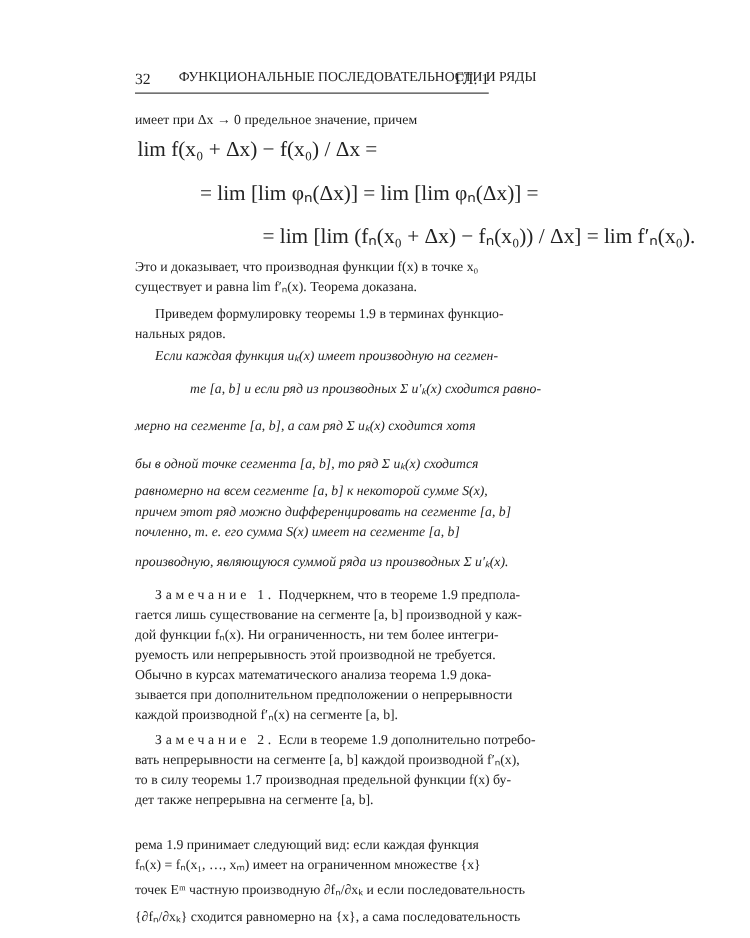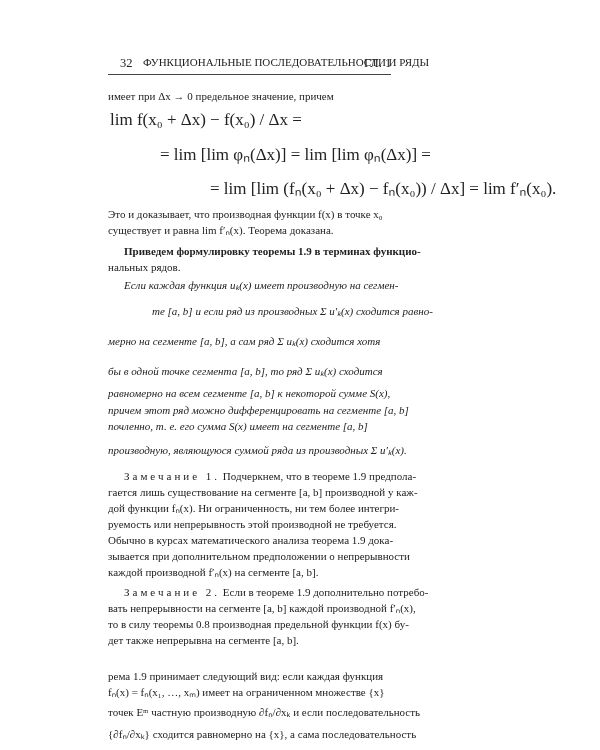--- a/index.html
+++ b/index.html
@@ -24,7 +24,7 @@
 <body>
 
 <div class="page">
-  <span class="hdr" style="left:108px;margin-left:12px;">32</span>
+  <span class="hdr" style="left:108px;">32</span>
   <span class="hdr" style="left:143px; font-size:11px;">ФУНКЦИОНАЛЬНЫЕ ПОСЛЕДОВАТЕЛЬНОСТИ И РЯДЫ</span>
   <span class="hdr" style="left:364px;">ГЛ. 1</span>
   <div class="rule"></div>

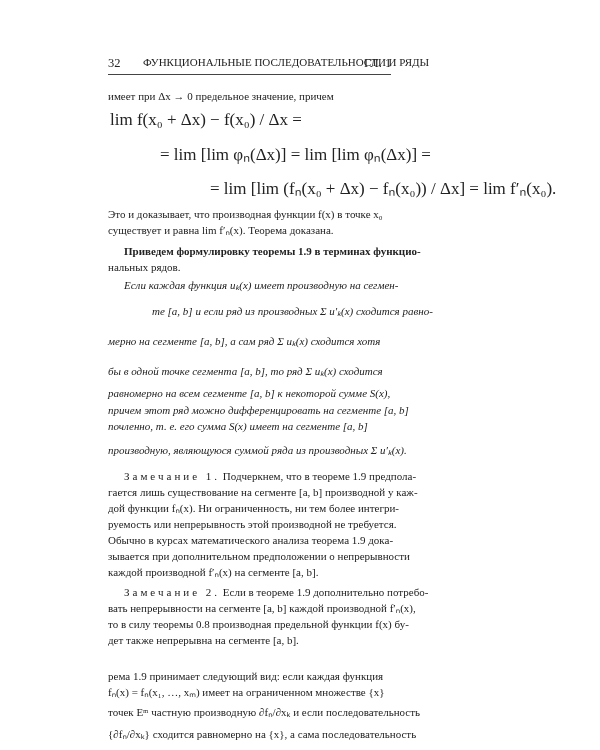--- a/index.html
+++ b/index.html
@@ -37,7 +37,7 @@
 
   <div class="line" style="top:206px;">Это и доказывает, что производная функции f(x) в точке x₀</div>
   <div class="line" style="top:222px;">существует и равна lim f′ₙ(x). Теорема доказана.</div>
-  <div class="line" style="top:243px; left:124px;font-weight:bold;">Приведем формулировку теоремы 1.9 в терминах функцио-</div>
+  <div class="line" style="top:243px; left:124px;">Приведем формулировку теоремы 1.9 в терминах функцио-</div>
   <div class="line" style="top:259px;">нальных рядов.</div>
 
   <div class="line it" style="top:277px; left:124px;">Если каждая функция uₖ(x) имеет производную на сегмен-</div>

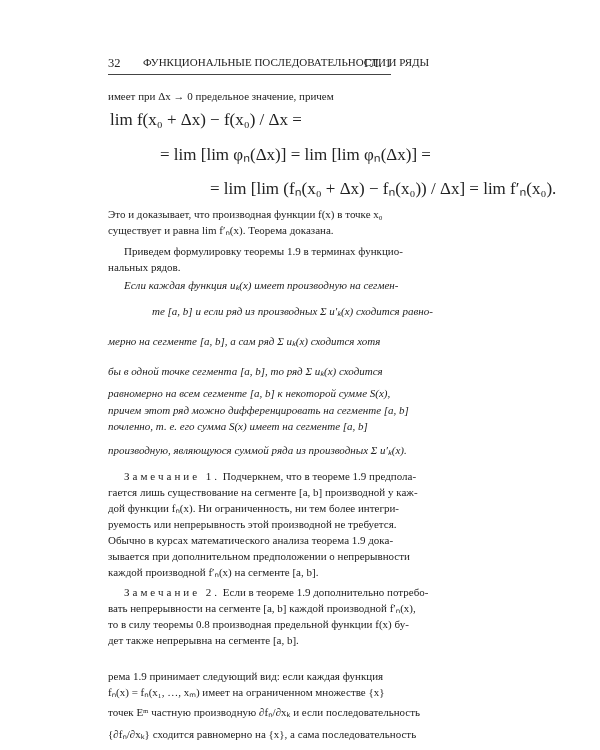--- a/index.html
+++ b/index.html
@@ -65,7 +65,7 @@
     <span>Если в теореме 1.9 дополнительно потребо-</span>
   </div>
   <div class="line" style="top:600px;">вать непрерывности на сегменте [a, b] каждой производной f′ₙ(x),</div>
-  <div class="line" style="top:616px;">то в силу теоремы 0.8 производная предельной функции f(x) бу-</div>
+  <div class="line" style="top:616px;">то в силу теоремы 1.7 производная предельной функции f(x) бу-</div>
   <div class="line" style="top:632px;">дет также непрерывна на сегменте [a, b].</div>
 
   <div class="line" style="top:668px;">рема 1.9 принимает следующий вид: если каждая функция</div>

